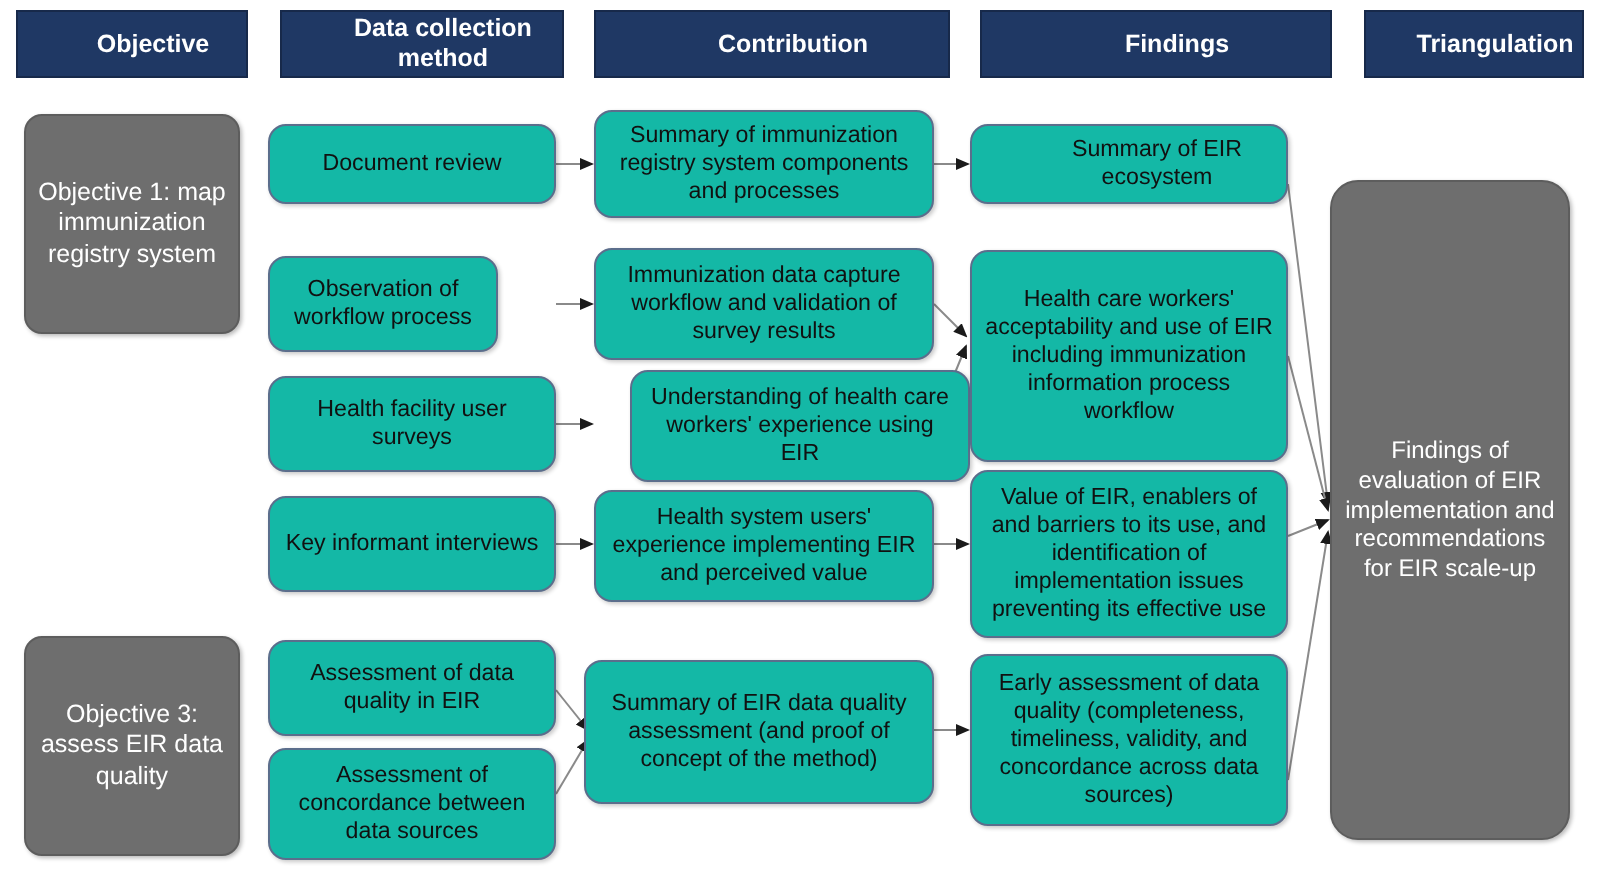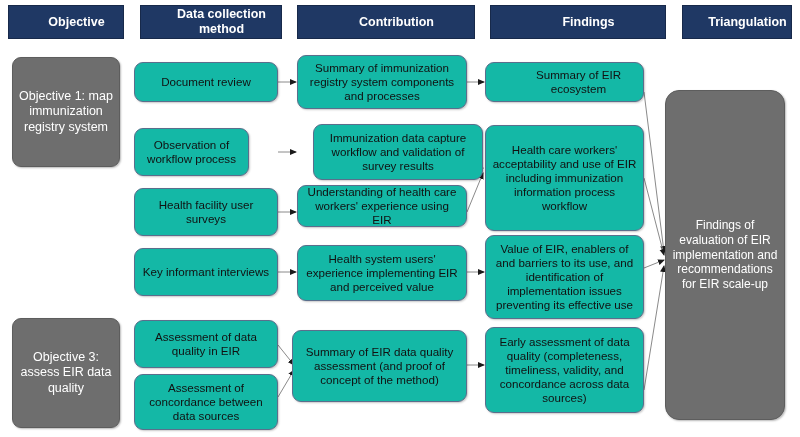--- a/index.html
+++ b/index.html
@@ -161,7 +161,7 @@
   <div class="node step" style="left:297px; top:55px; width:170px; height:54px;">
     <span>Summary of immunization registry system components and processes</span>
   </div>
-  <div class="node step" style="left:297px; top:124px; width:170px; height:56px;margin-left:16px;">
+  <div class="node step" style="left:297px; top:124px; width:170px; height:56px;">
     <span>Immunization data capture workflow and validation of survey results</span>
   </div>
   <div class="node step" style="left:297px; top:185px; width:170px; height:42px;">

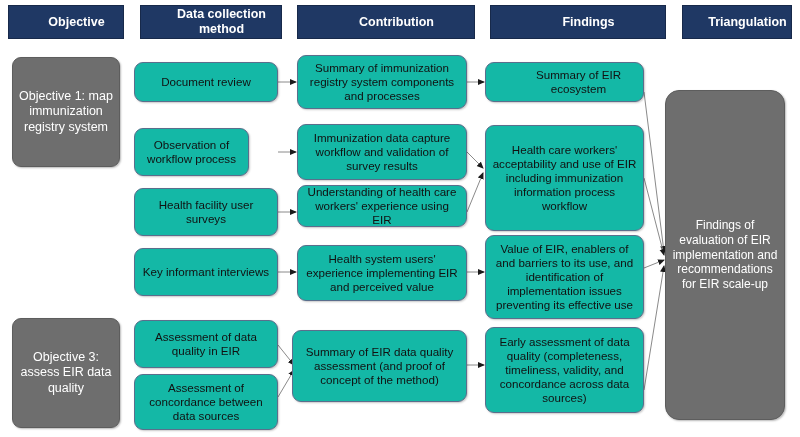--- a/index.html
+++ b/index.html
@@ -164,7 +164,7 @@
   <div class="node step" style="left:297px; top:124px; width:170px; height:56px;">
     <span>Immunization data capture workflow and validation of survey results</span>
   </div>
-  <div class="node step" style="left:297px; top:185px; width:170px; height:42px;">
+  <div class="node step" style="left:315px; top:185px; width:170px; height:56px;">
     <span>Understanding of health care workers' experience using EIR</span>
   </div>
   <div class="node step" style="left:297px; top:245px; width:170px; height:56px;">

